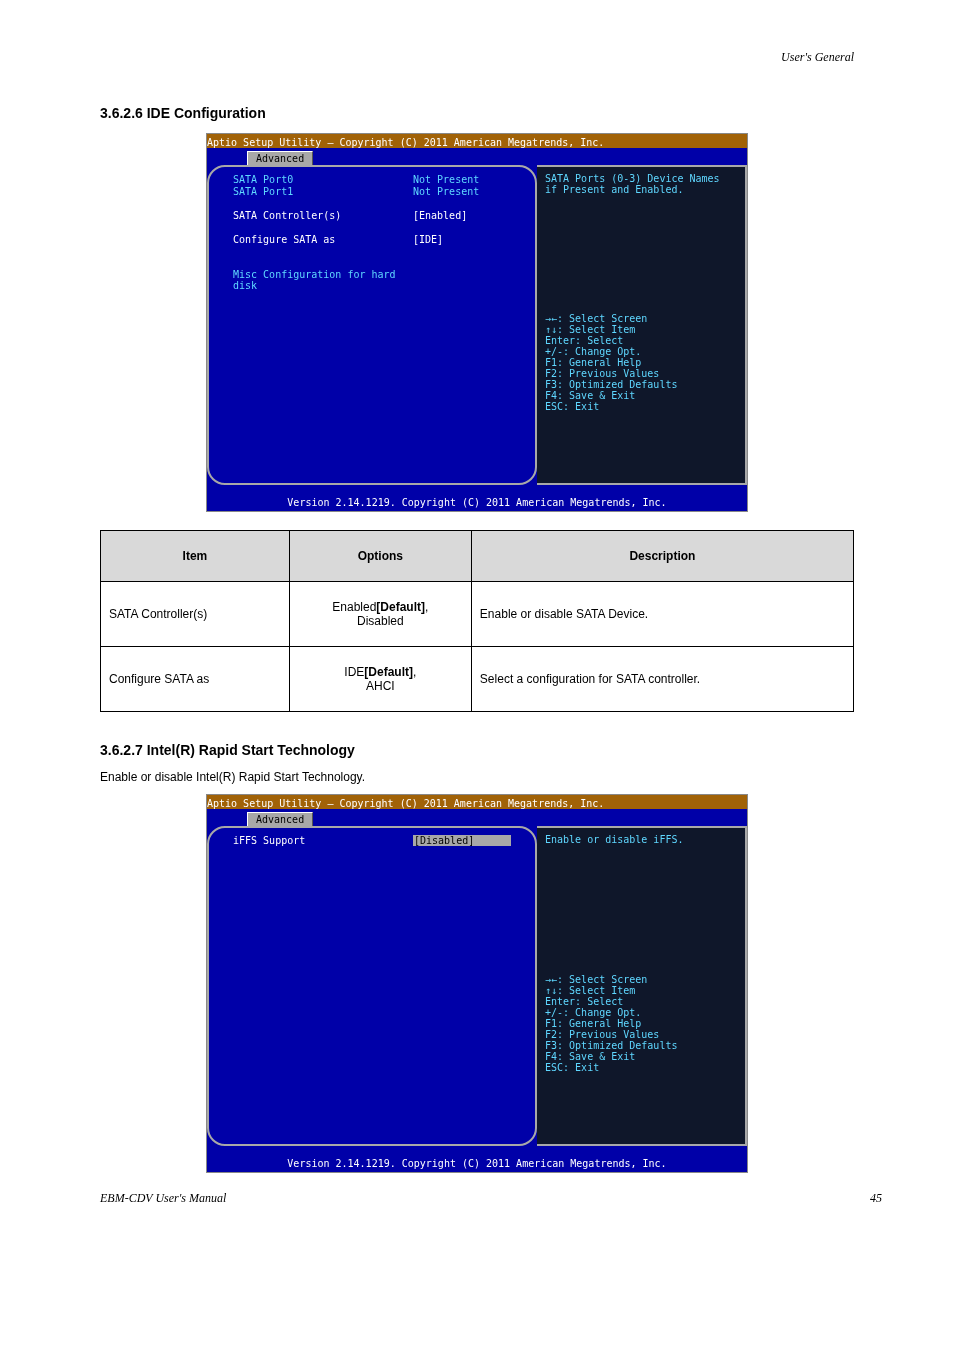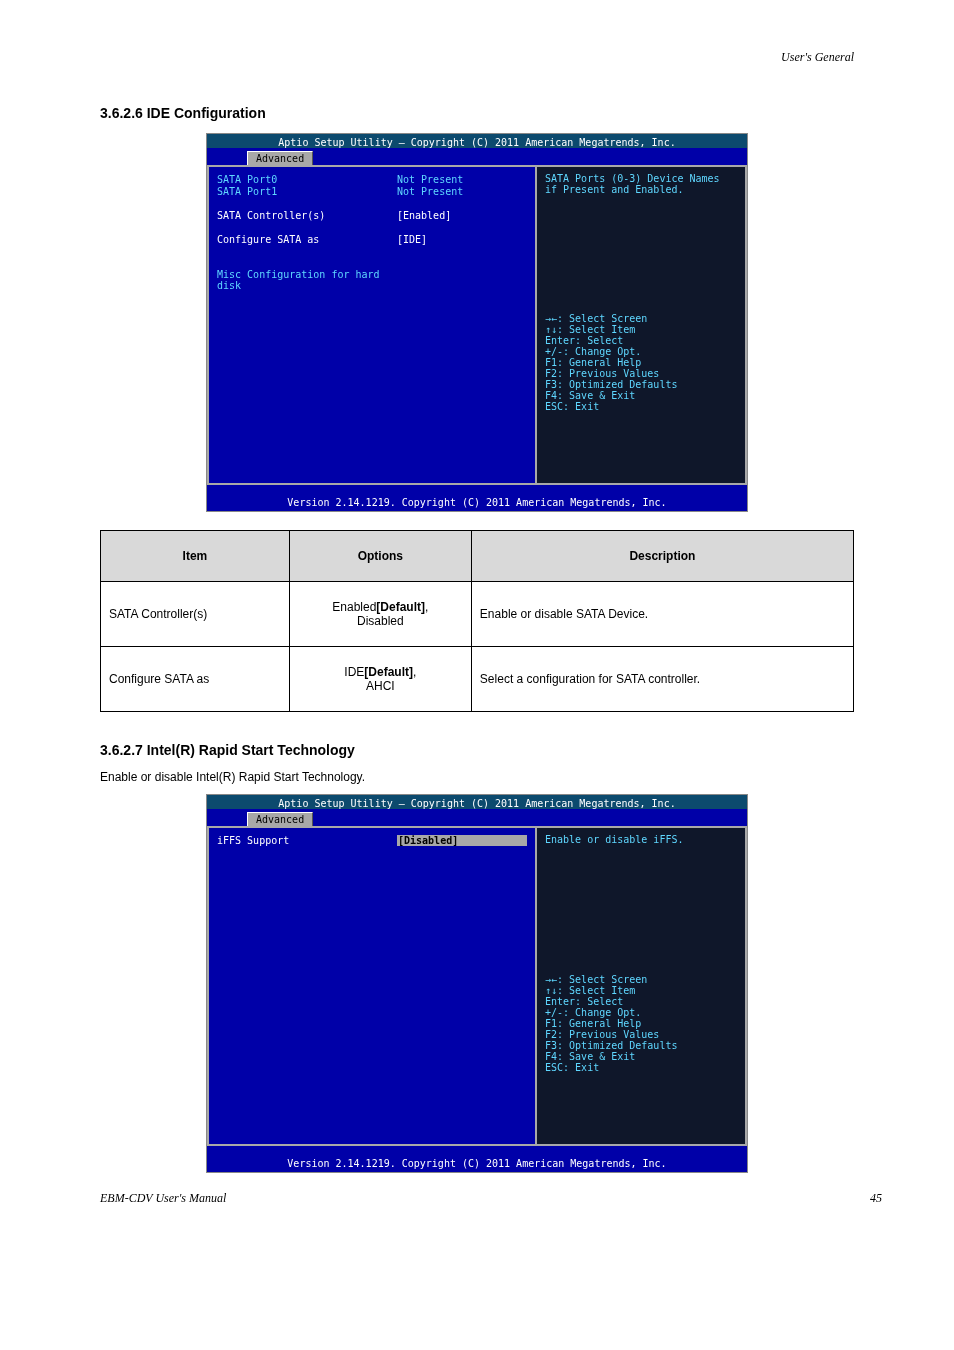--- a/index.html
+++ b/index.html
@@ -52,9 +52,8 @@
     position: relative;
   }
   .bios-header {
-    background: #0c4a6e;
+    background: #a16207;
     color: #fff;
-    text-align: center;
     padding: 3px 0 0 0;
     font-size: 10px;
   }

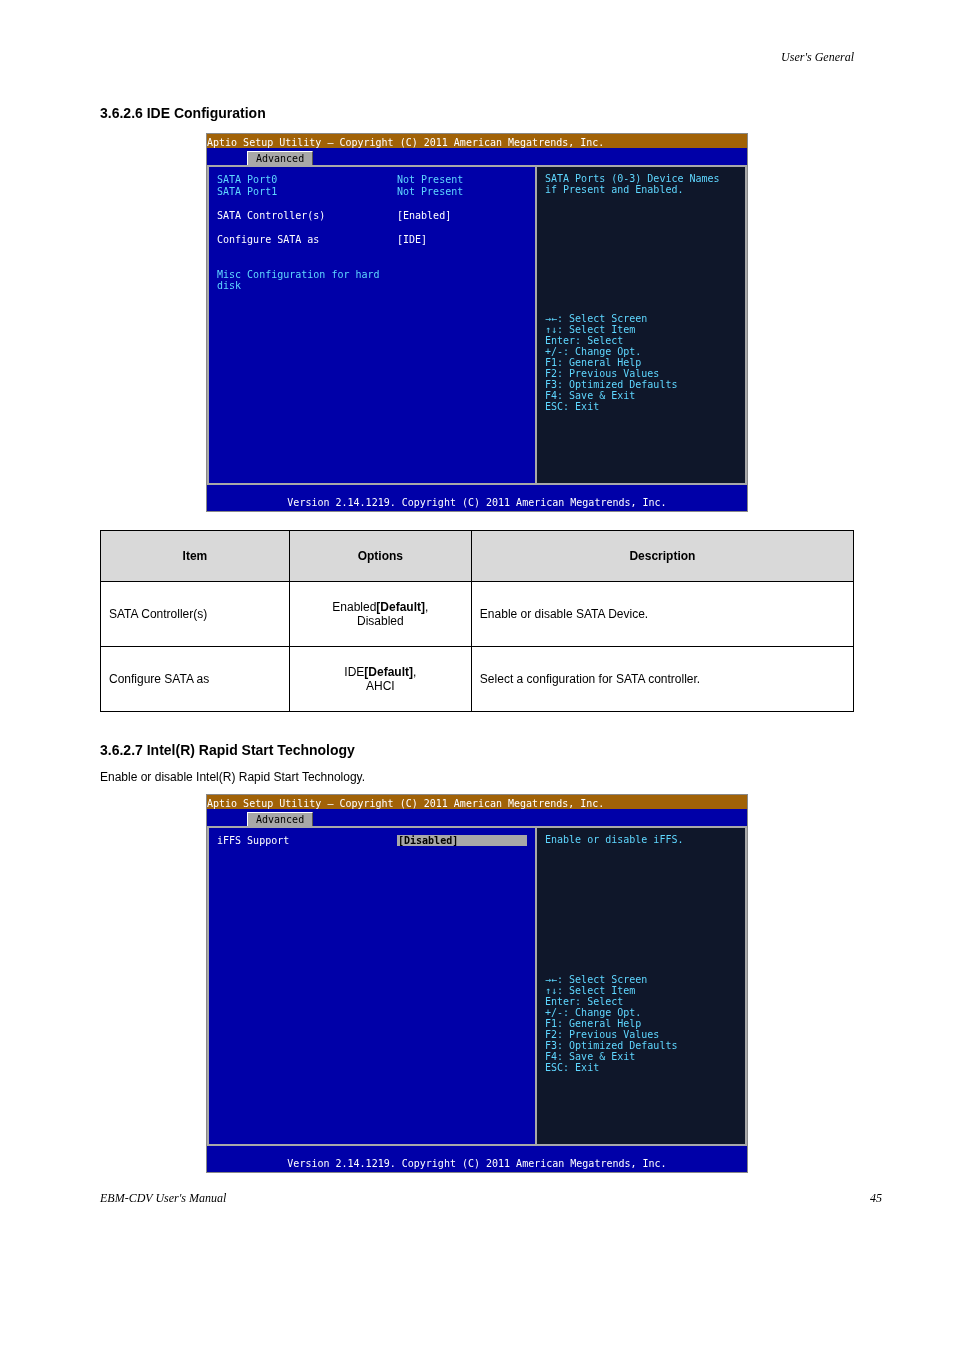--- a/index.html
+++ b/index.html
@@ -83,9 +83,10 @@
     border-right: 2px solid #a8a8a8;
     border-left: 2px solid #a8a8a8;
     border-bottom: 2px solid #a8a8a8;
-    padding: 6px 8px;
+    padding: 6px 24px;
     box-sizing: border-box;
     color: #5fd7ff;
+    border-radius: 18px;
   }
   .bios-right {
     flex: 1;

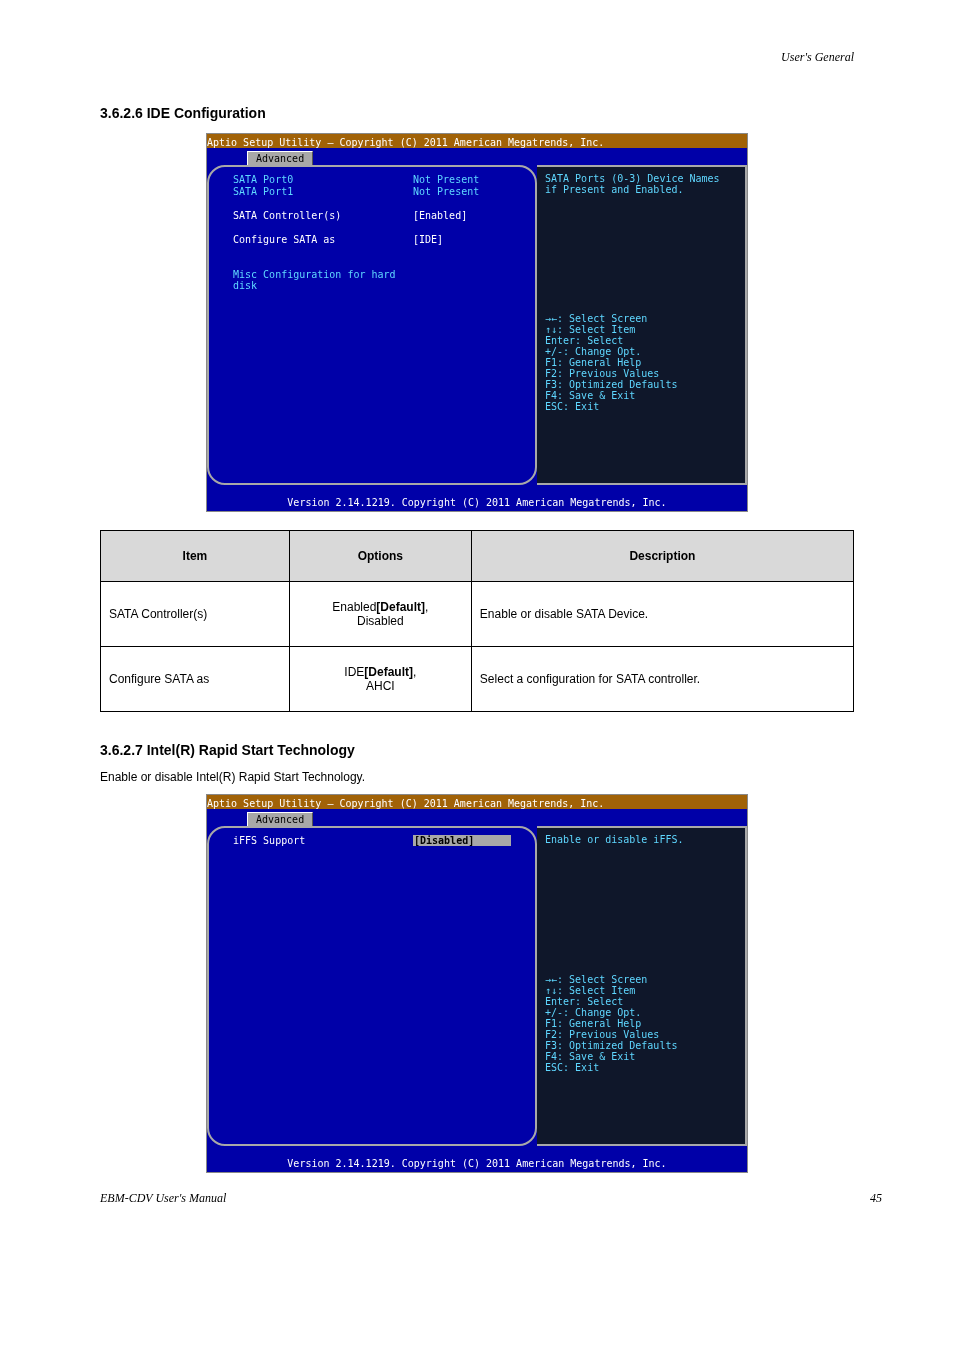--- a/index.html
+++ b/index.html
@@ -108,7 +108,7 @@
   .bios-left-row .val { flex: 1; }
   .bios-white { color: #fff; }
   .bios-cyan { color: #5fd7ff; }
-  .bios-sel { background: #a8a8a8; color: #000; padding: 0 1px; font-weight: bold; }
+  .bios-sel { background: #a8a8a8; color: #000; padding: 0 1px; }
   .bios-spacer { height: 11px; }
   .bios-help-top { color: #5fd7ff; min-height: 140px; }
   .bios-help-bottom { color: #5fd7ff; }

